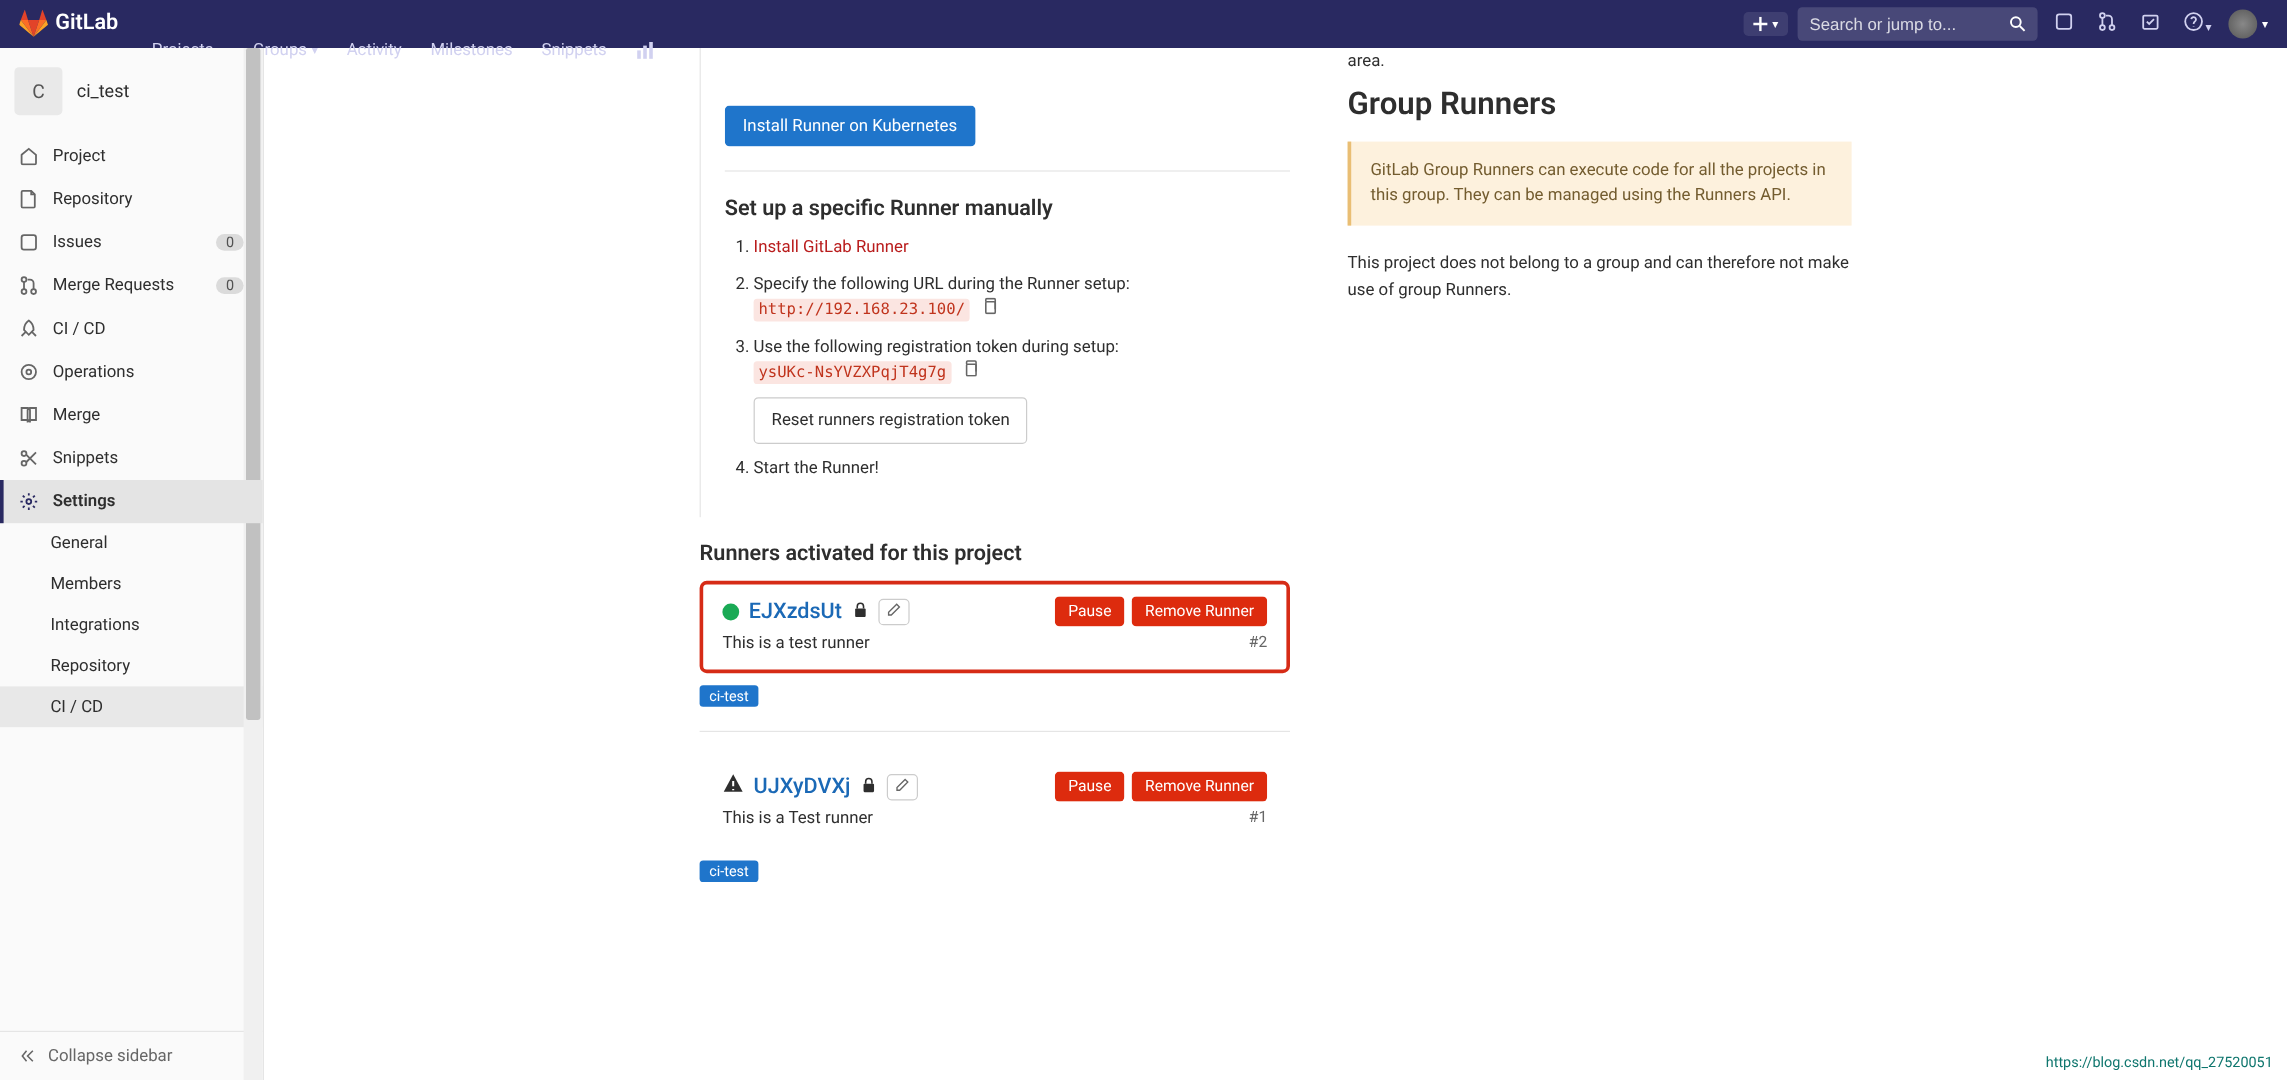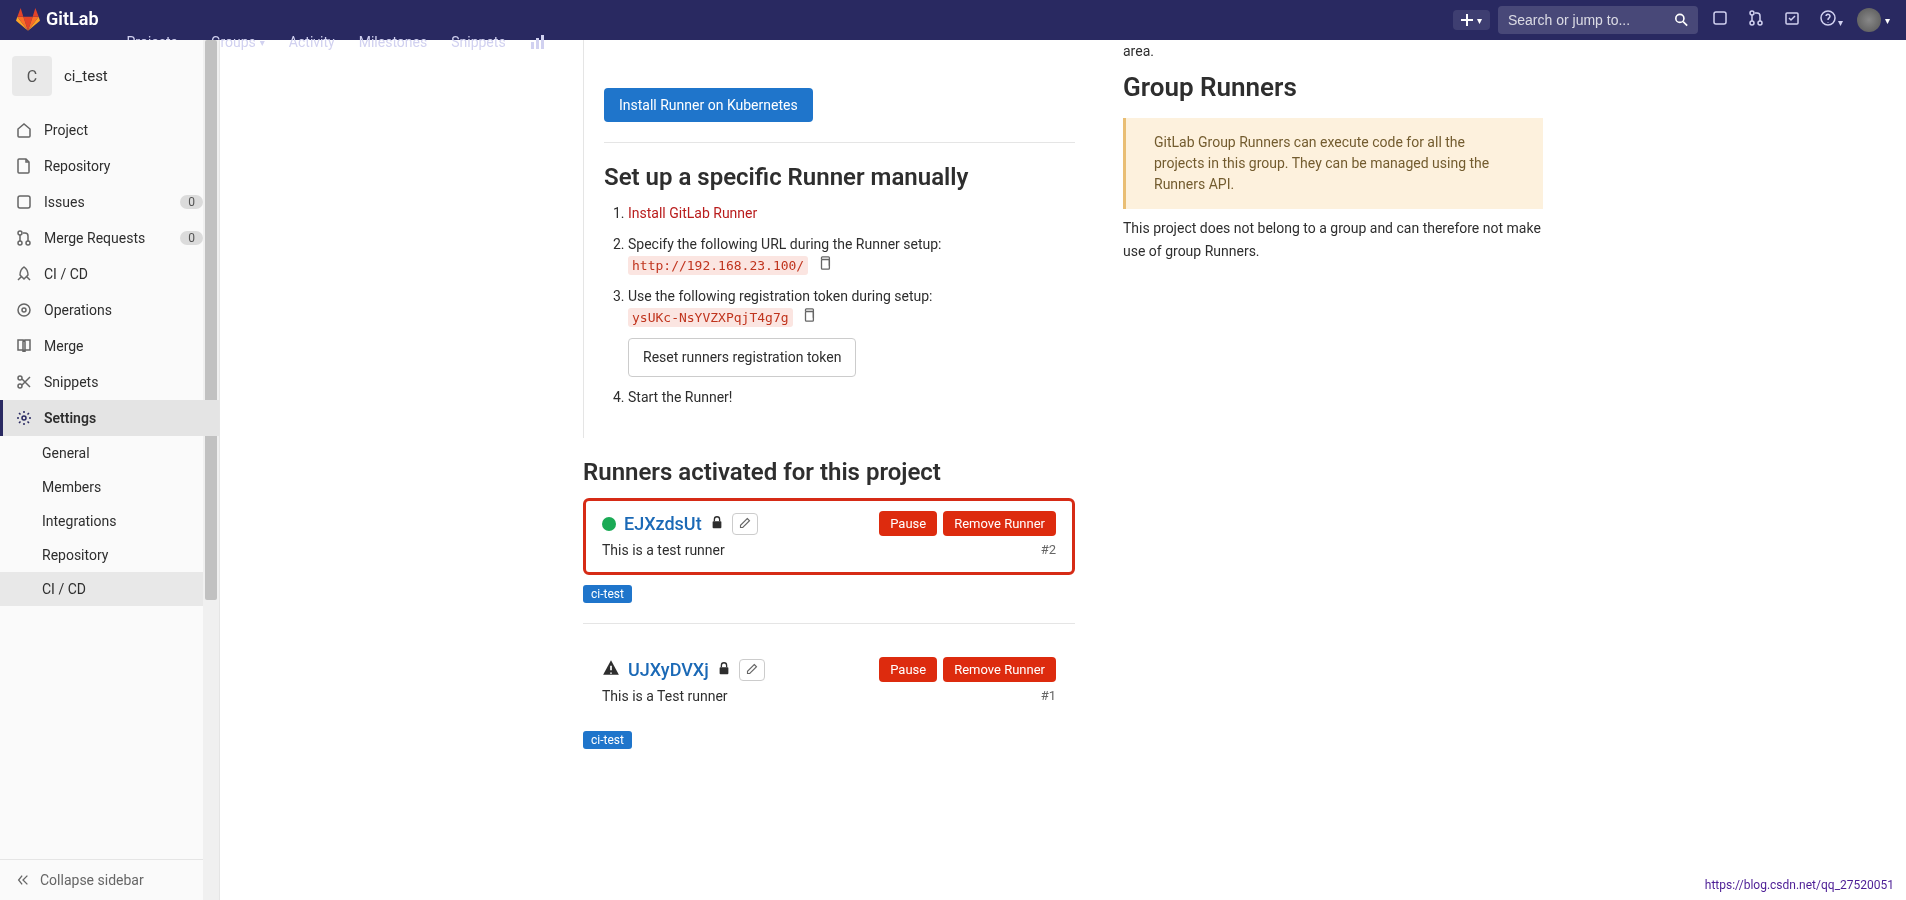--- a/index.html
+++ b/index.html
@@ -78,7 +78,7 @@
 .runner-num { color: #666; font-size: 13px; }
 .tag { display: inline-block; background: #1f75cb; color: #fff; font-size: 12px; padding: 2px 8px; border-radius: 3px; margin-top: 10px; }
 
-.info-box { background: #fdf1dd; border-left: 3px solid #e9be74; padding: 14px 28px; color: #735c2f; margin-bottom: 8px; line-height: 1.5; }
+.info-box { background: #fdf1dd; border-left: 3px solid #e9be74; padding: 14px 16px; color: #735c2f; margin-bottom: 20px; line-height: 1.5; }
 .right-col p { line-height: 1.6; margin-bottom: 10px; }
 .watermark { position: fixed; bottom: 8px; right: 12px; color: #4c1d95; font-size: 12px; }
 </style>

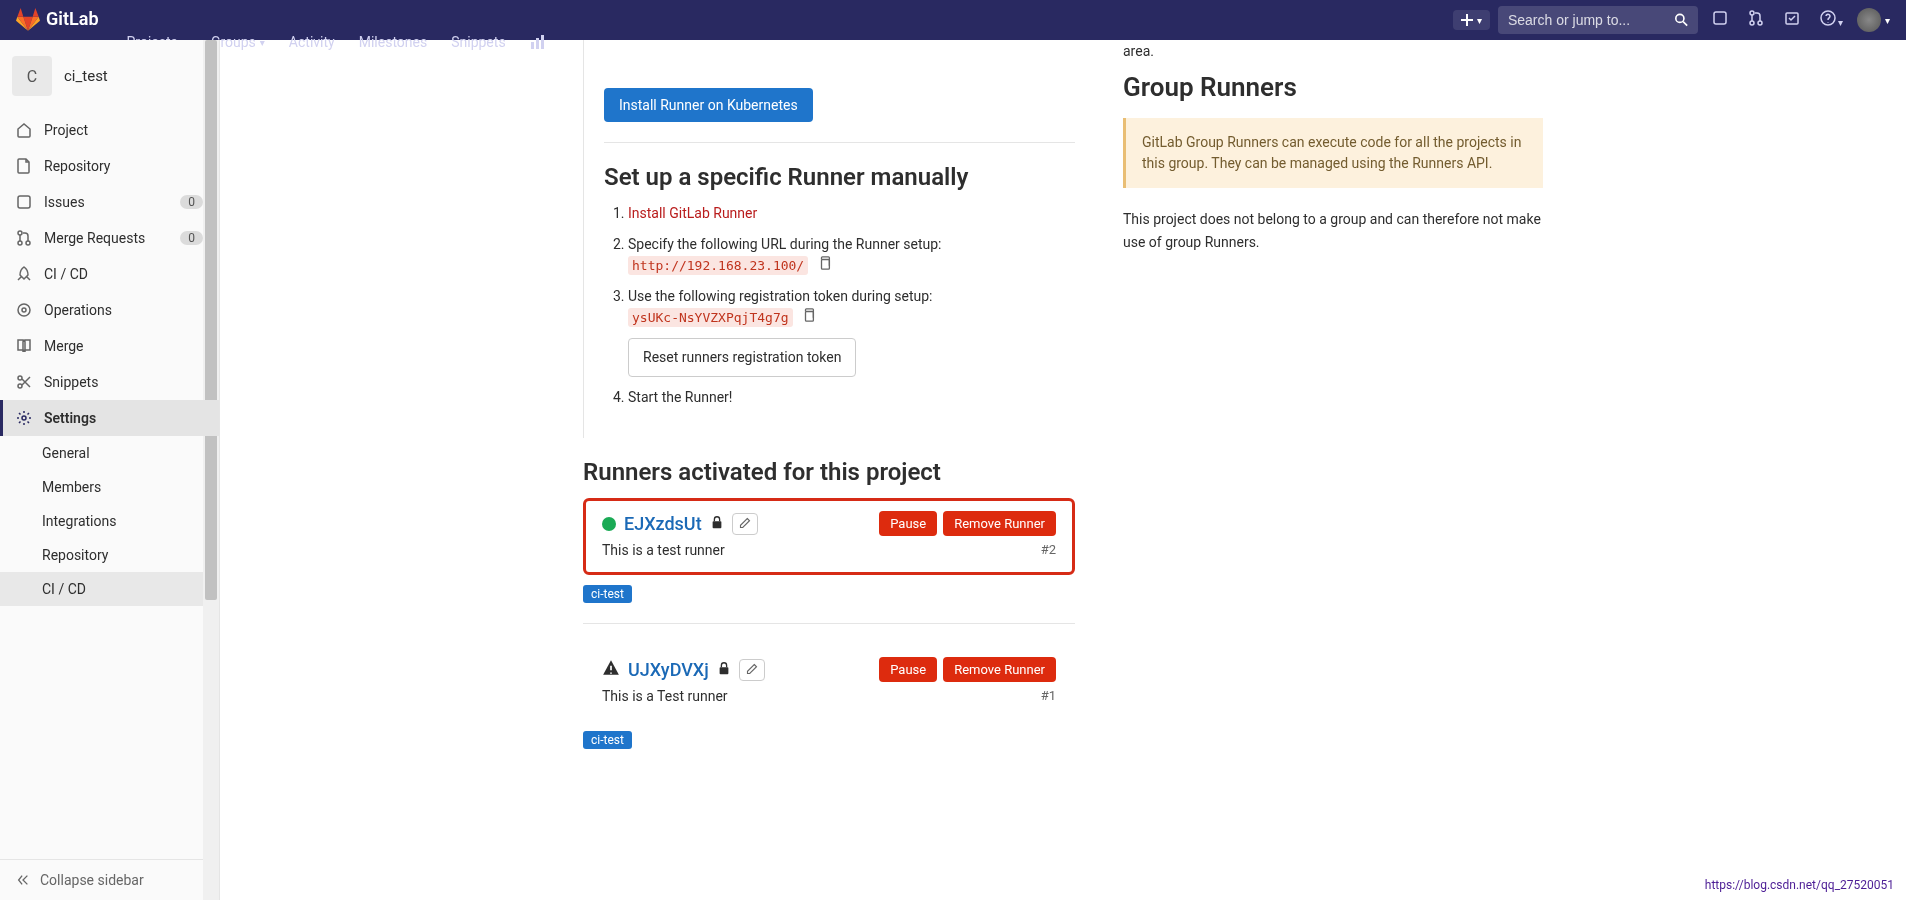--- a/index.html
+++ b/index.html
@@ -56,7 +56,7 @@
 .btn-danger { background: #dd2b0e; color: #fff; padding: 4px 10px; font-size: 13px; }
 hr.divider { border: none; border-top: 1px solid #e5e5e5; margin: 20px 0; }
 
-h4.section-title { font-size: 24px; font-weight: 600; margin: 20px 0 12px; }
+h4.section-title { font-size: 18px; font-weight: 600; margin: 20px 0 12px; }
 h2.big-title { font-size: 26px; font-weight: 600; margin-bottom: 16px; }
 ol.setup-list { padding-left: 24px; }
 ol.setup-list li { margin-bottom: 10px; line-height: 1.5; }

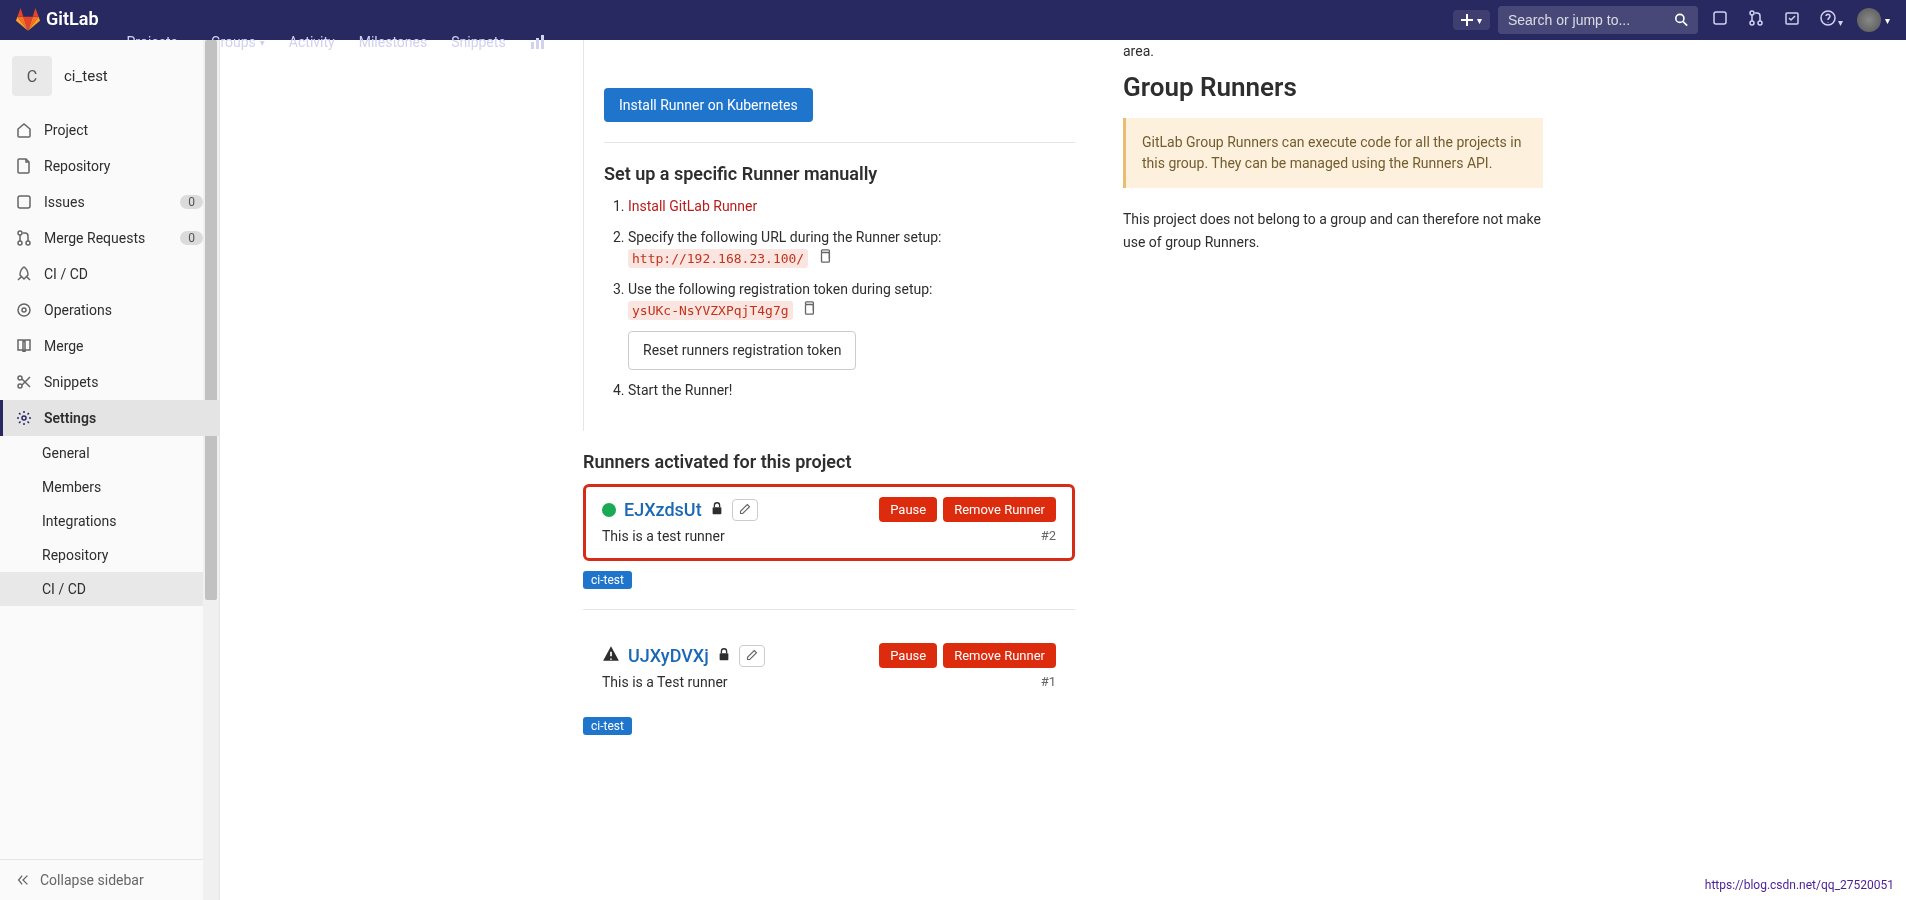--- a/index.html
+++ b/index.html
@@ -80,7 +80,7 @@
 
 .info-box { background: #fdf1dd; border-left: 3px solid #e9be74; padding: 14px 16px; color: #735c2f; margin-bottom: 20px; line-height: 1.5; }
 .right-col p { line-height: 1.6; margin-bottom: 10px; }
-.watermark { position: fixed; bottom: 8px; right: 12px; color: #4c1d95; font-size: 12px; }
+.watermark { position: fixed; bottom: 8px; right: 12px; color: #0f766e; font-size: 12px; }
 </style>
 </head>
 <body>

